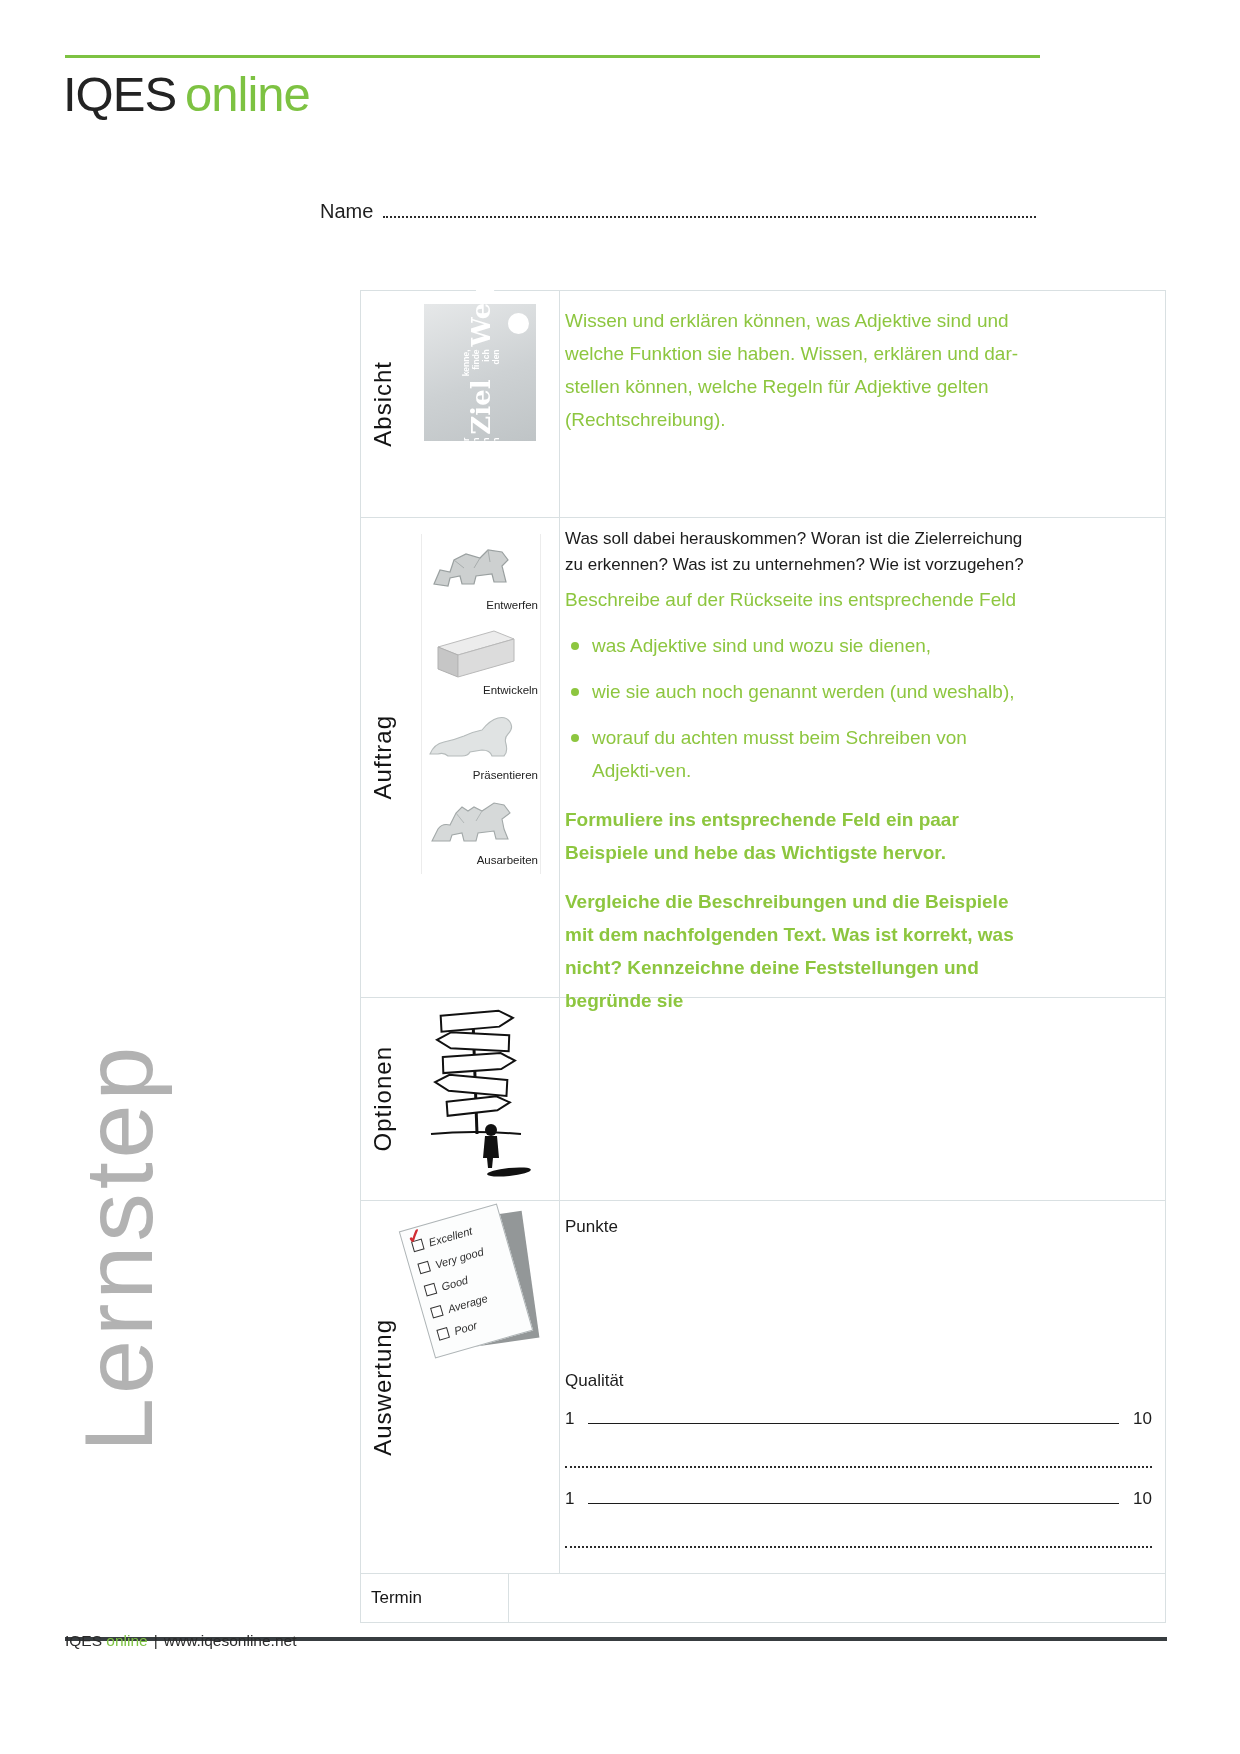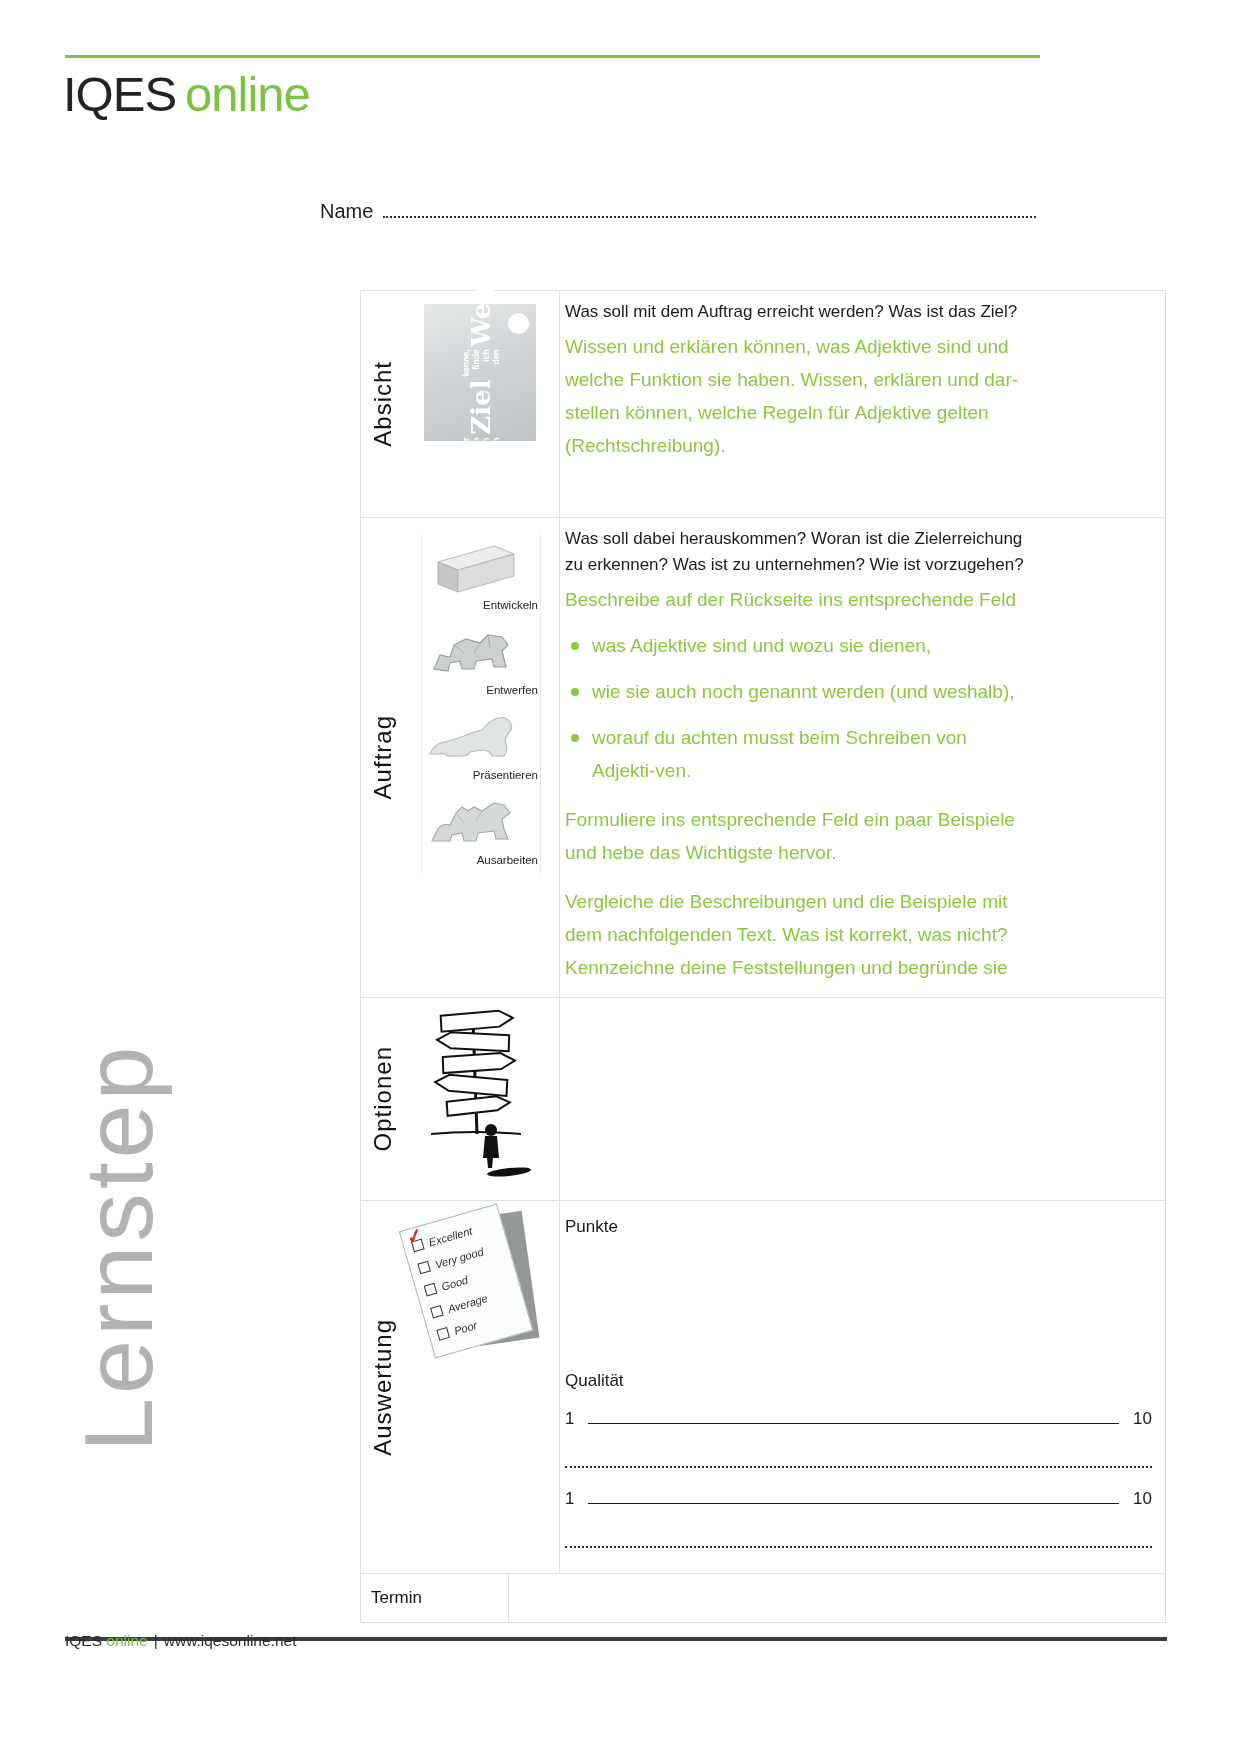--- a/index.html
+++ b/index.html
@@ -133,7 +133,6 @@
         </div>
       </div>
       <div class="cell-right">
-        <p class="q">Was soll mit dem Auftrag erreicht werden? Was ist das Ziel?</p>
         <p class="g mt13">Wissen und erklären können, was Adjektive sind und welche Funktion sie haben. Wissen, erklären und dar-stellen können, welche Regeln für Adjektive gelten (Rechtschreibung).</p>
       </div>
     </div>

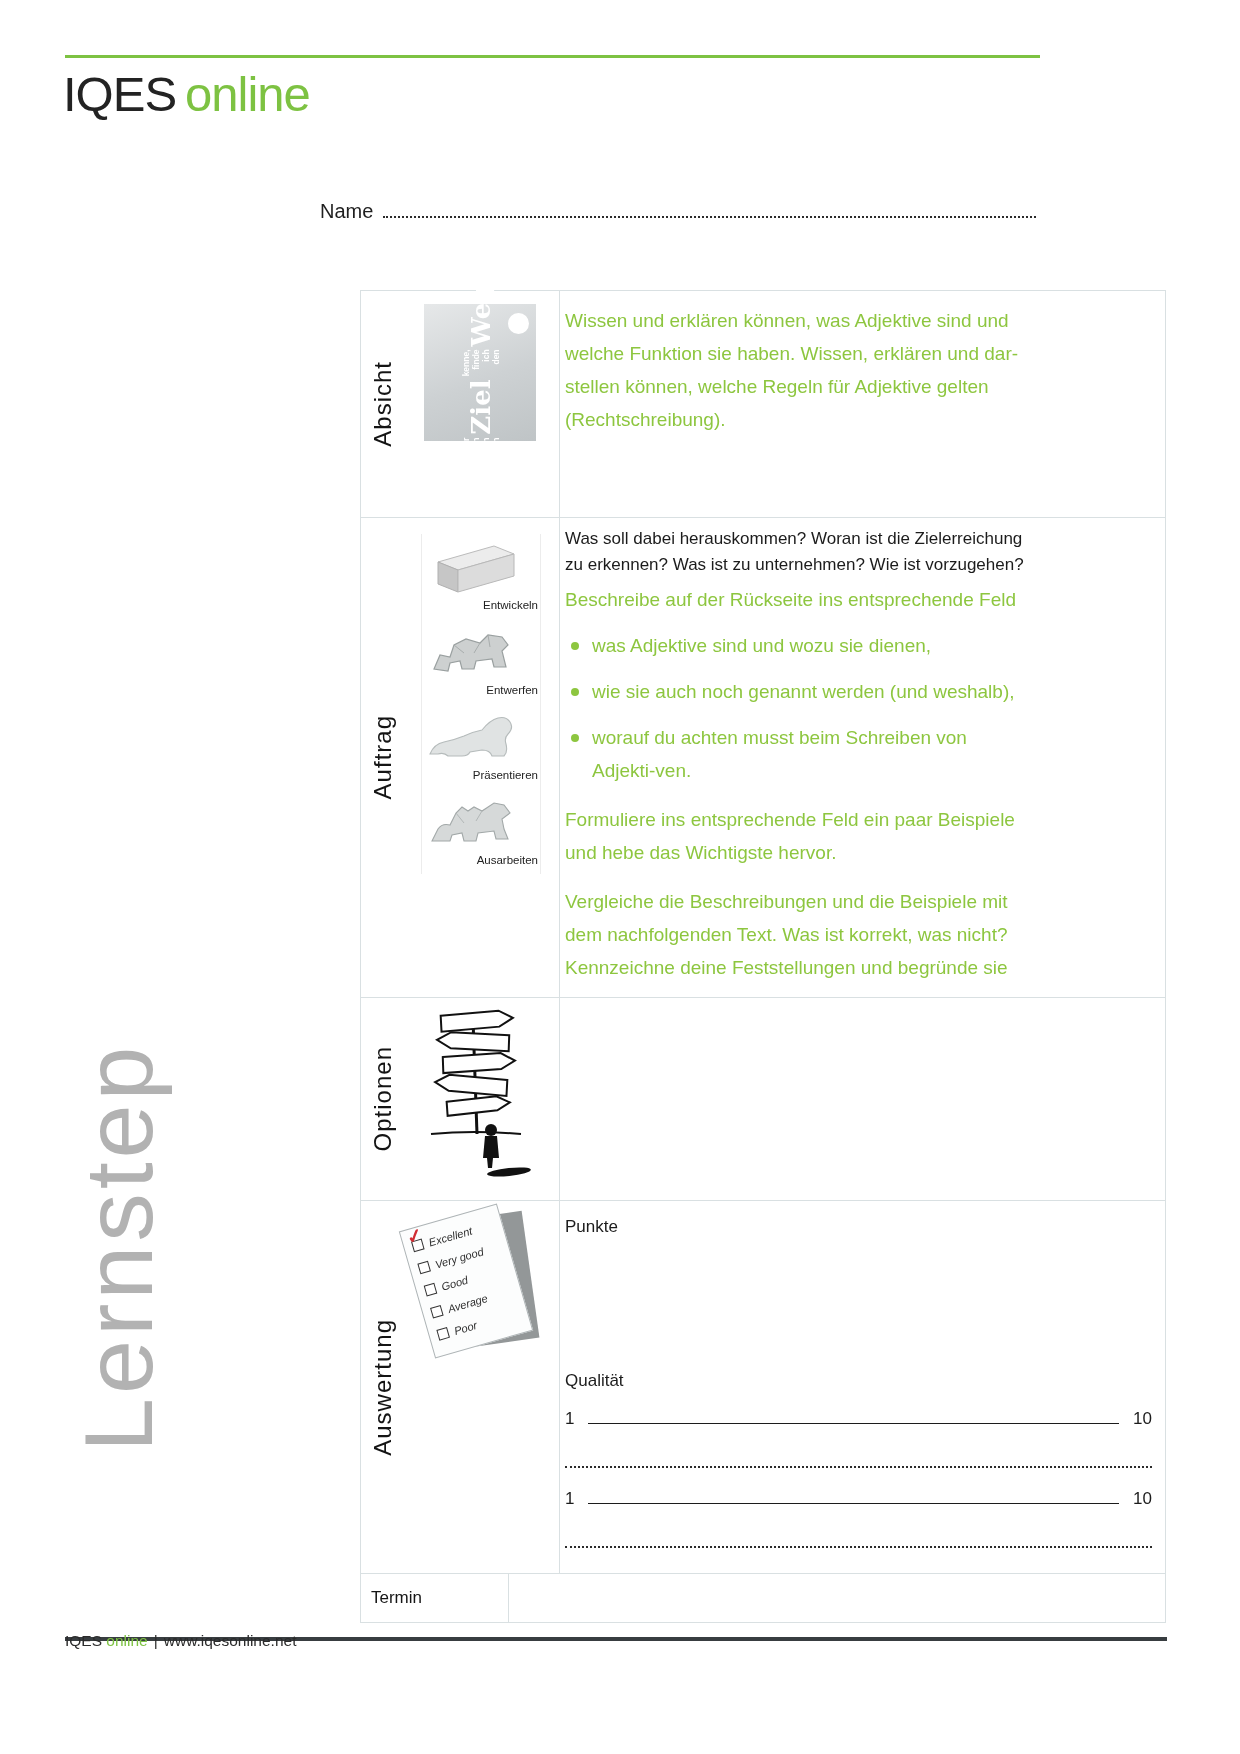--- a/index.html
+++ b/index.html
@@ -145,18 +145,18 @@
         <div class="steps">
           <div class="step">
             <svg width="100" height="58" viewBox="0 0 100 58">
+              <path d="M10 44 L16 30 L26 32 L30 20 L42 14 L56 18 L64 10 L78 12 L84 20 L78 26 L82 42 L70 42 L68 34 L52 36 L50 44 L38 44 L36 36 L26 38 L24 46 Z" fill="#cdd0d0" stroke="#9aa0a0" stroke-width="1.2"></path>
+              <path d="M30 20 L40 28 M56 18 L50 28 M64 10 L66 22" stroke="#a8adad" stroke-width="1" fill="none"></path>
+            </svg>
+            <span class="step-cap">Entwerfen</span>
+          </div>
+          <div class="step">
+            <svg width="100" height="58" viewBox="0 0 100 58">
               <polygon points="14,22 70,6 90,14 34,30" fill="#ececec" stroke="#bbbbbb" stroke-width="1"></polygon>
               <polygon points="14,22 34,30 34,52 14,44" fill="#c6c6c6" stroke="#b0b0b0" stroke-width="1"></polygon>
               <polygon points="34,30 90,14 90,36 34,52" fill="#dcdcdc" stroke="#b8b8b8" stroke-width="1"></polygon>
             </svg>
             <span class="step-cap">Entwickeln</span>
-          </div>
-          <div class="step">
-            <svg width="100" height="58" viewBox="0 0 100 58">
-              <path d="M10 44 L16 30 L26 32 L30 20 L42 14 L56 18 L64 10 L78 12 L84 20 L78 26 L82 42 L70 42 L68 34 L52 36 L50 44 L38 44 L36 36 L26 38 L24 46 Z" fill="#cdd0d0" stroke="#9aa0a0" stroke-width="1.2"></path>
-              <path d="M30 20 L40 28 M56 18 L50 28 M64 10 L66 22" stroke="#a8adad" stroke-width="1" fill="none"></path>
-            </svg>
-            <span class="step-cap">Entwerfen</span>
           </div>
           <div class="step">
             <svg width="100" height="58" viewBox="0 0 100 58">

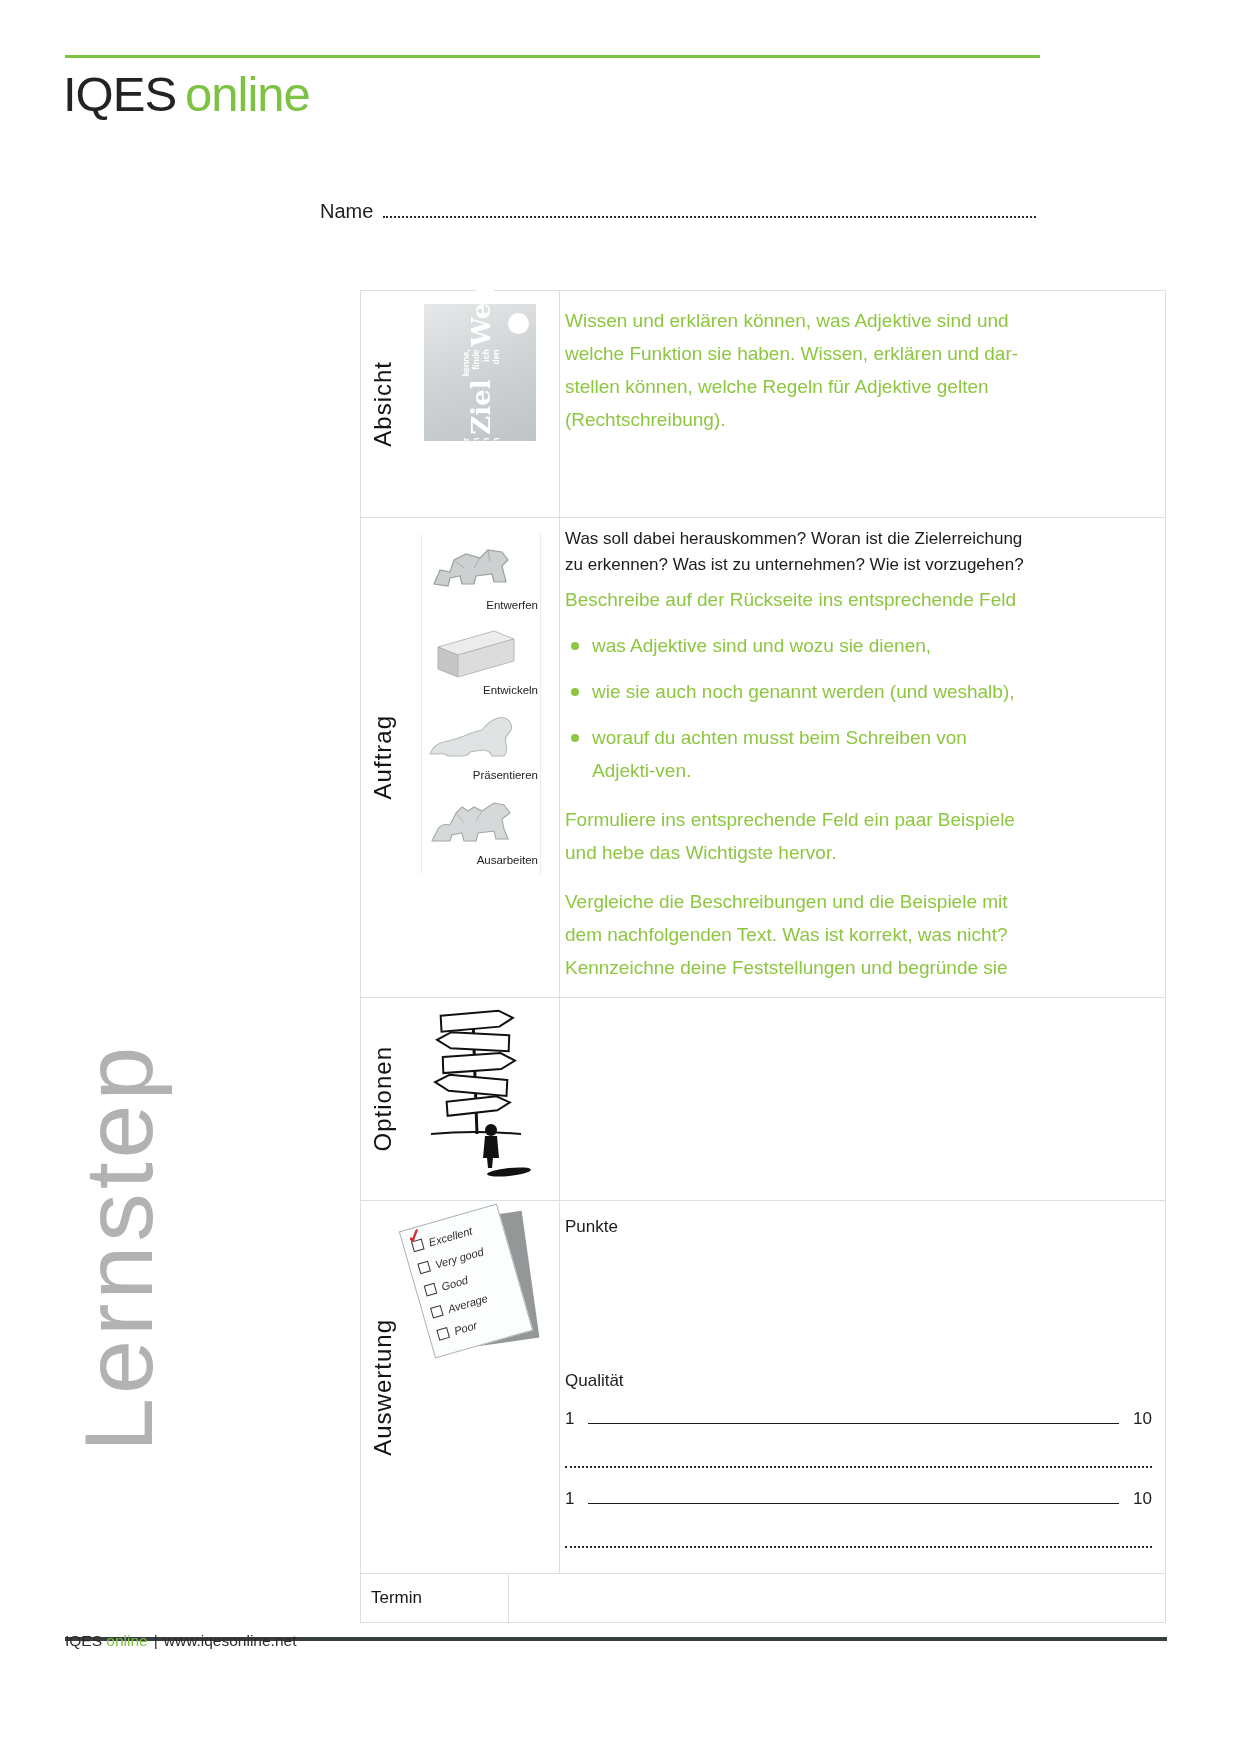--- a/index.html
+++ b/index.html
@@ -38,7 +38,7 @@
 
   .q{margin:0;font-size:17px;line-height:26px;color:#1c1c1c;}
   .g{margin:0;font-size:19px;line-height:33px;color:#8dc63f;}
-  .mt13{margin-top:5px;} .mt16{margin-top:16px;}
+  .mt13{margin-top:5px;} .mt16{margin-top:16px;font-weight:bold;}
   .gbullets{list-style:none;margin:10px 0 0 0;padding:0;}
   .gbullets li{position:relative;padding-left:27px;margin-top:13px;font-size:19px;line-height:33px;color:#8dc63f;}
   .gbullets li::before{content:"";position:absolute;left:6px;top:13px;width:8px;height:8px;border-radius:50%;background:#8dc63f;}

